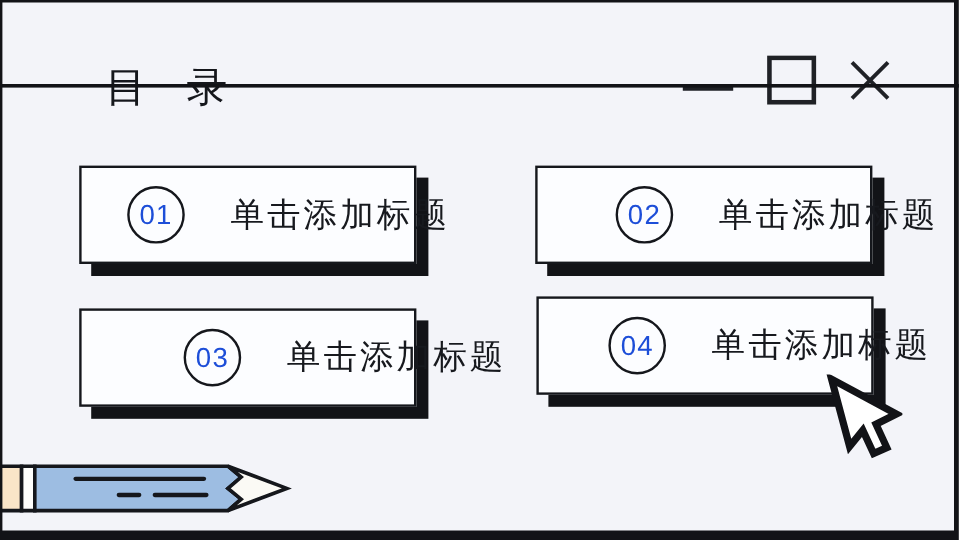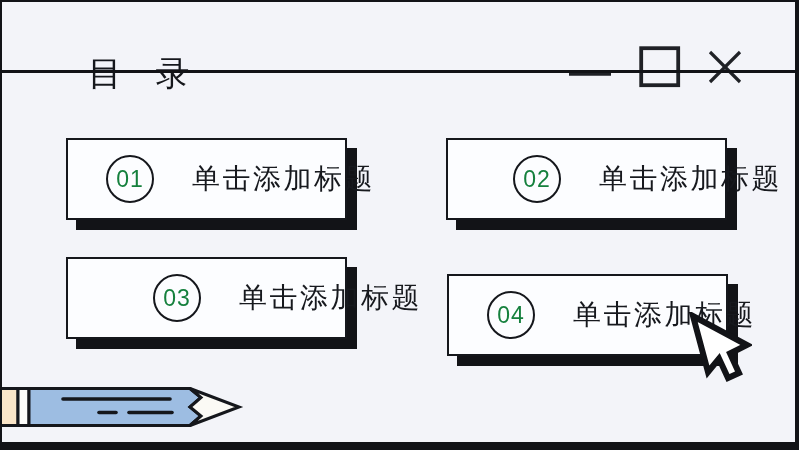--- a/index.html
+++ b/index.html
@@ -47,7 +47,7 @@
     width:44px;height:44px;border:2px solid #15171c;border-radius:50%;
     margin-left:38px;flex:0 0 auto;
     display:flex;align-items:center;justify-content:center;
-    font-size:23px;letter-spacing:1px;color:#15803d;background:transparent;
+    font-size:23px;letter-spacing:1px;color:#1d4ed8;background:transparent;
   }
   .card-label{
     margin-left:38px;font-size:28px;letter-spacing:2.5px;color:#17191e;white-space:nowrap;

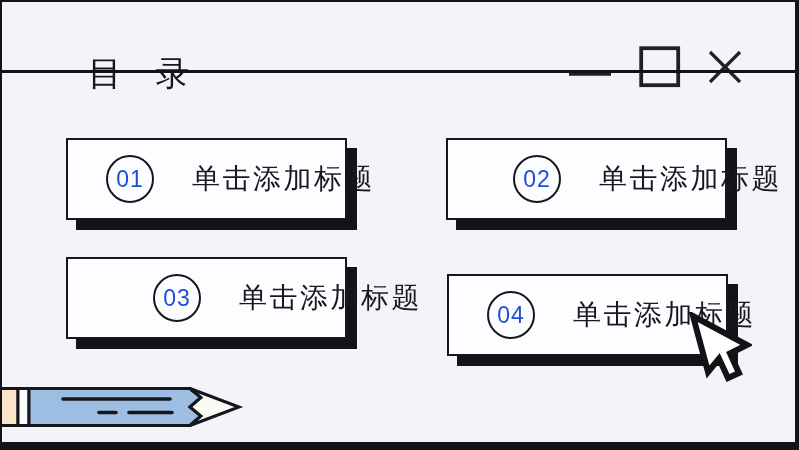--- a/index.html
+++ b/index.html
@@ -42,7 +42,7 @@
   .card-1{left:66px;top:138px;}
   .card-2{left:446px;top:138px;padding-left:27px;}
   .card-3{left:66px;top:257px;padding-left:47px;}
-  .card-4{left:447px;top:274px;}
+  .card-4{left:447px;top:247px;padding-left:20px;}
   .num-circle{
     width:44px;height:44px;border:2px solid #15171c;border-radius:50%;
     margin-left:38px;flex:0 0 auto;

